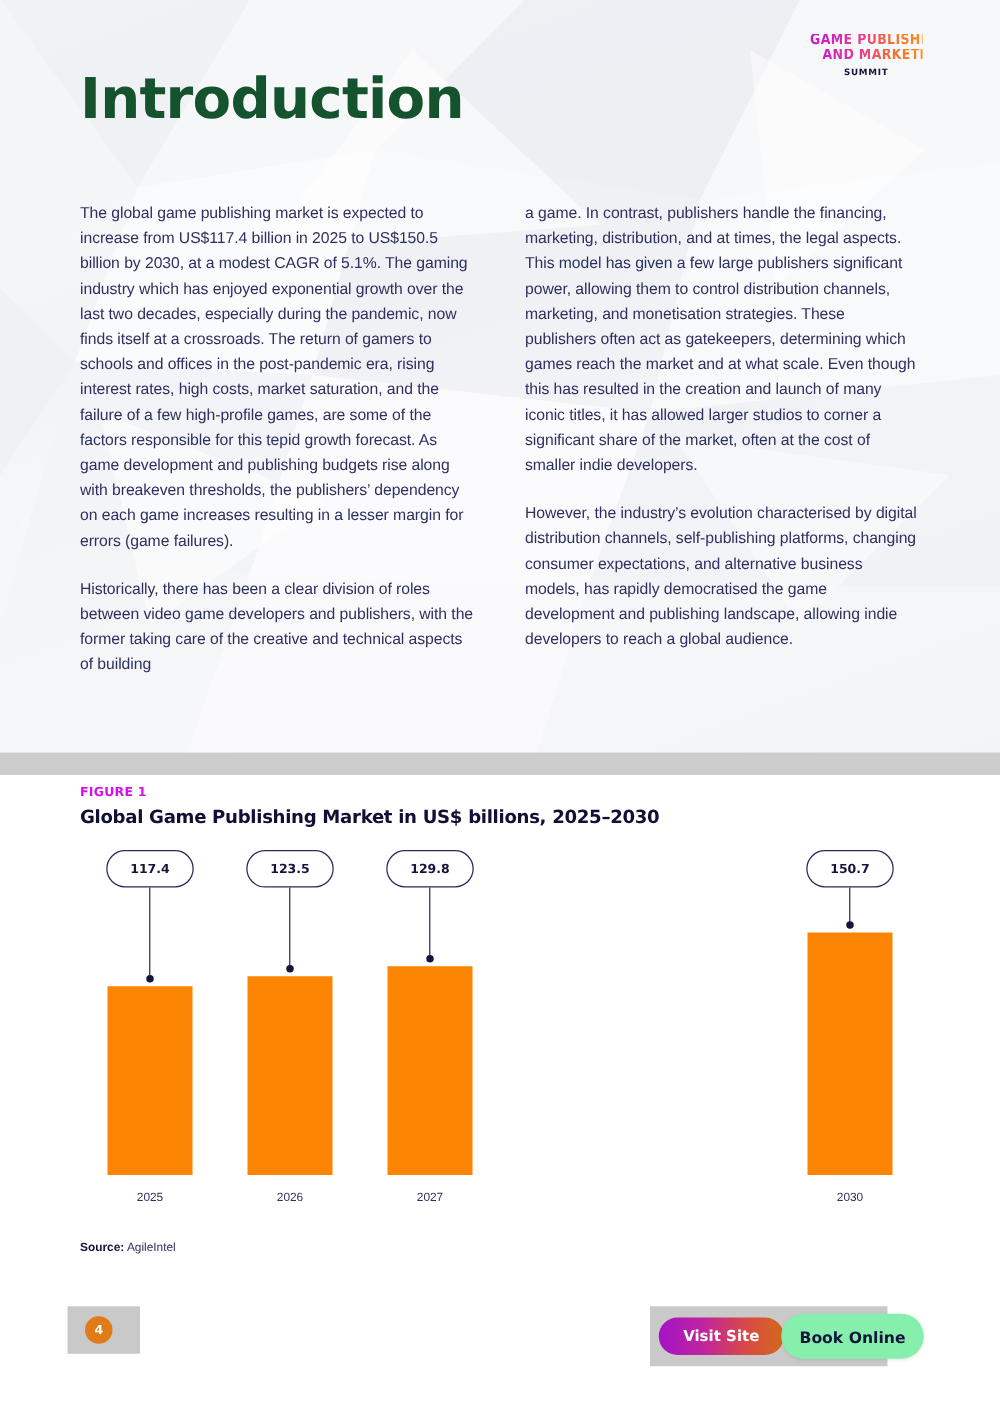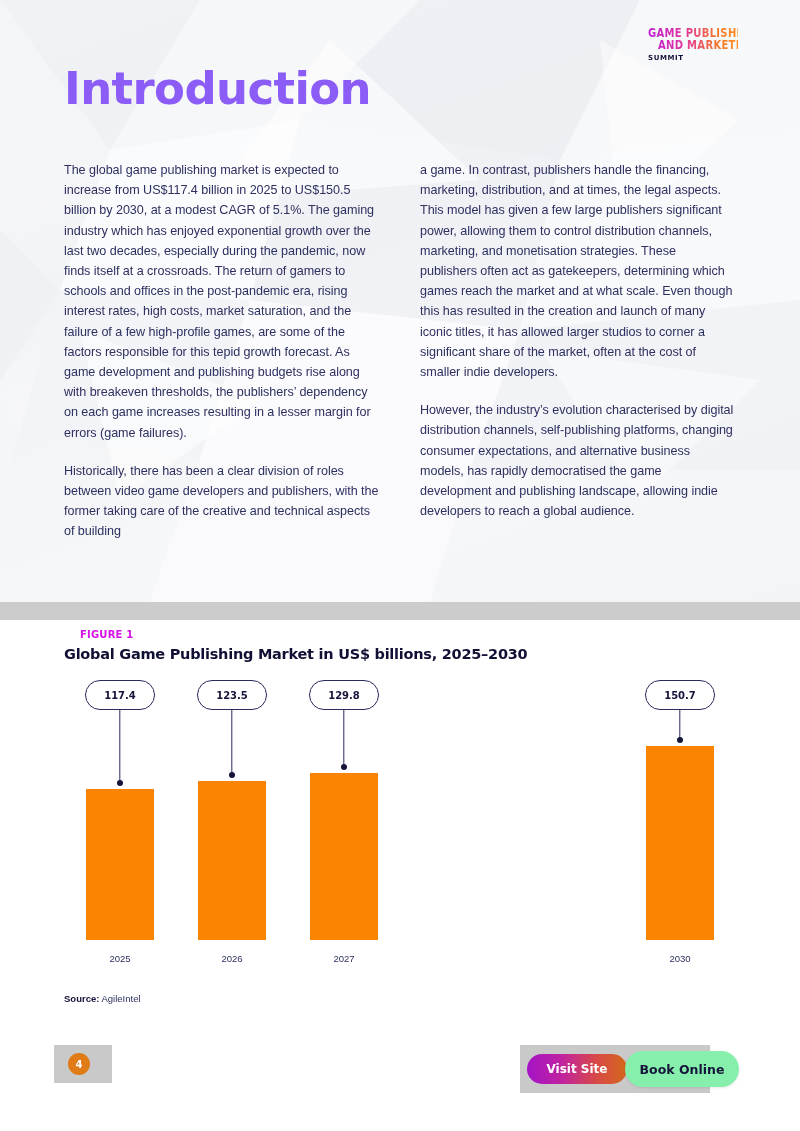--- a/index.html
+++ b/index.html
@@ -38,6 +38,7 @@
     right: 62px;
     top: 28px;
     width: 90px;
+    text-align: center;
     line-height: 1.0;
     z-index: 6;
   }

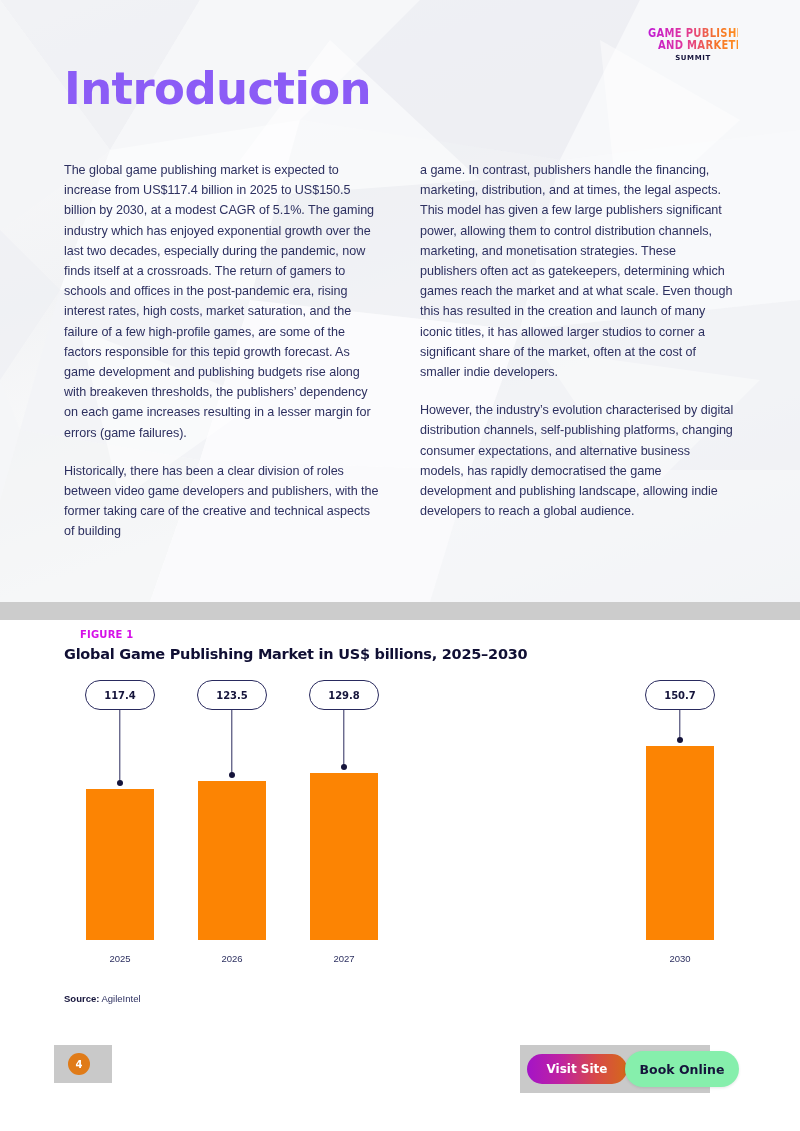--- a/index.html
+++ b/index.html
@@ -69,10 +69,10 @@
   .page-title {
     position: absolute;
     left: 64px;
-    top: 62px;
+    top: 52px;
     font-size: 45px;
     font-weight: 700;
-    color: #8b5cf6;
+    color: #14532d;
     letter-spacing: -0.6px;
     font-family: "DejaVu Sans", sans-serif;
     z-index: 5;

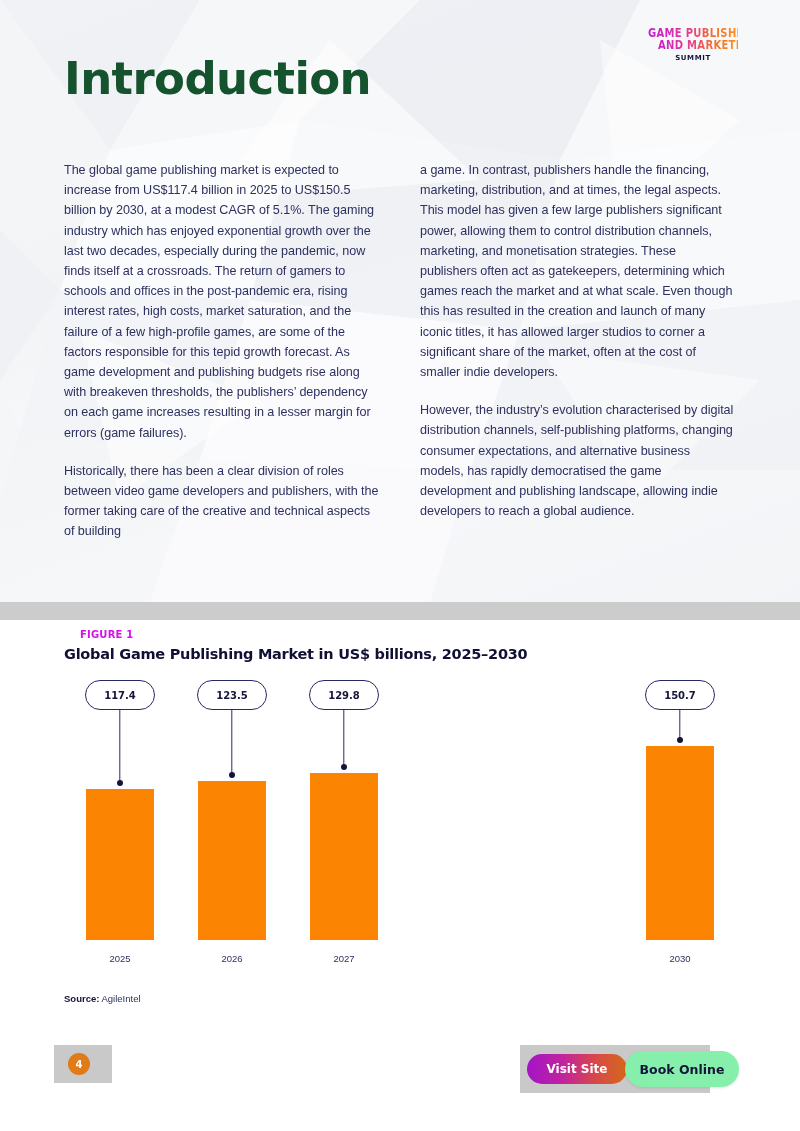--- a/index.html
+++ b/index.html
@@ -122,7 +122,7 @@
   }
   .fig-label {
     position: absolute;
-    left: 80px; top: 9px;
+    left: 64px; top: 9px;
     font-size: 10px;
     font-weight: 700;
     letter-spacing: 0.2px;

